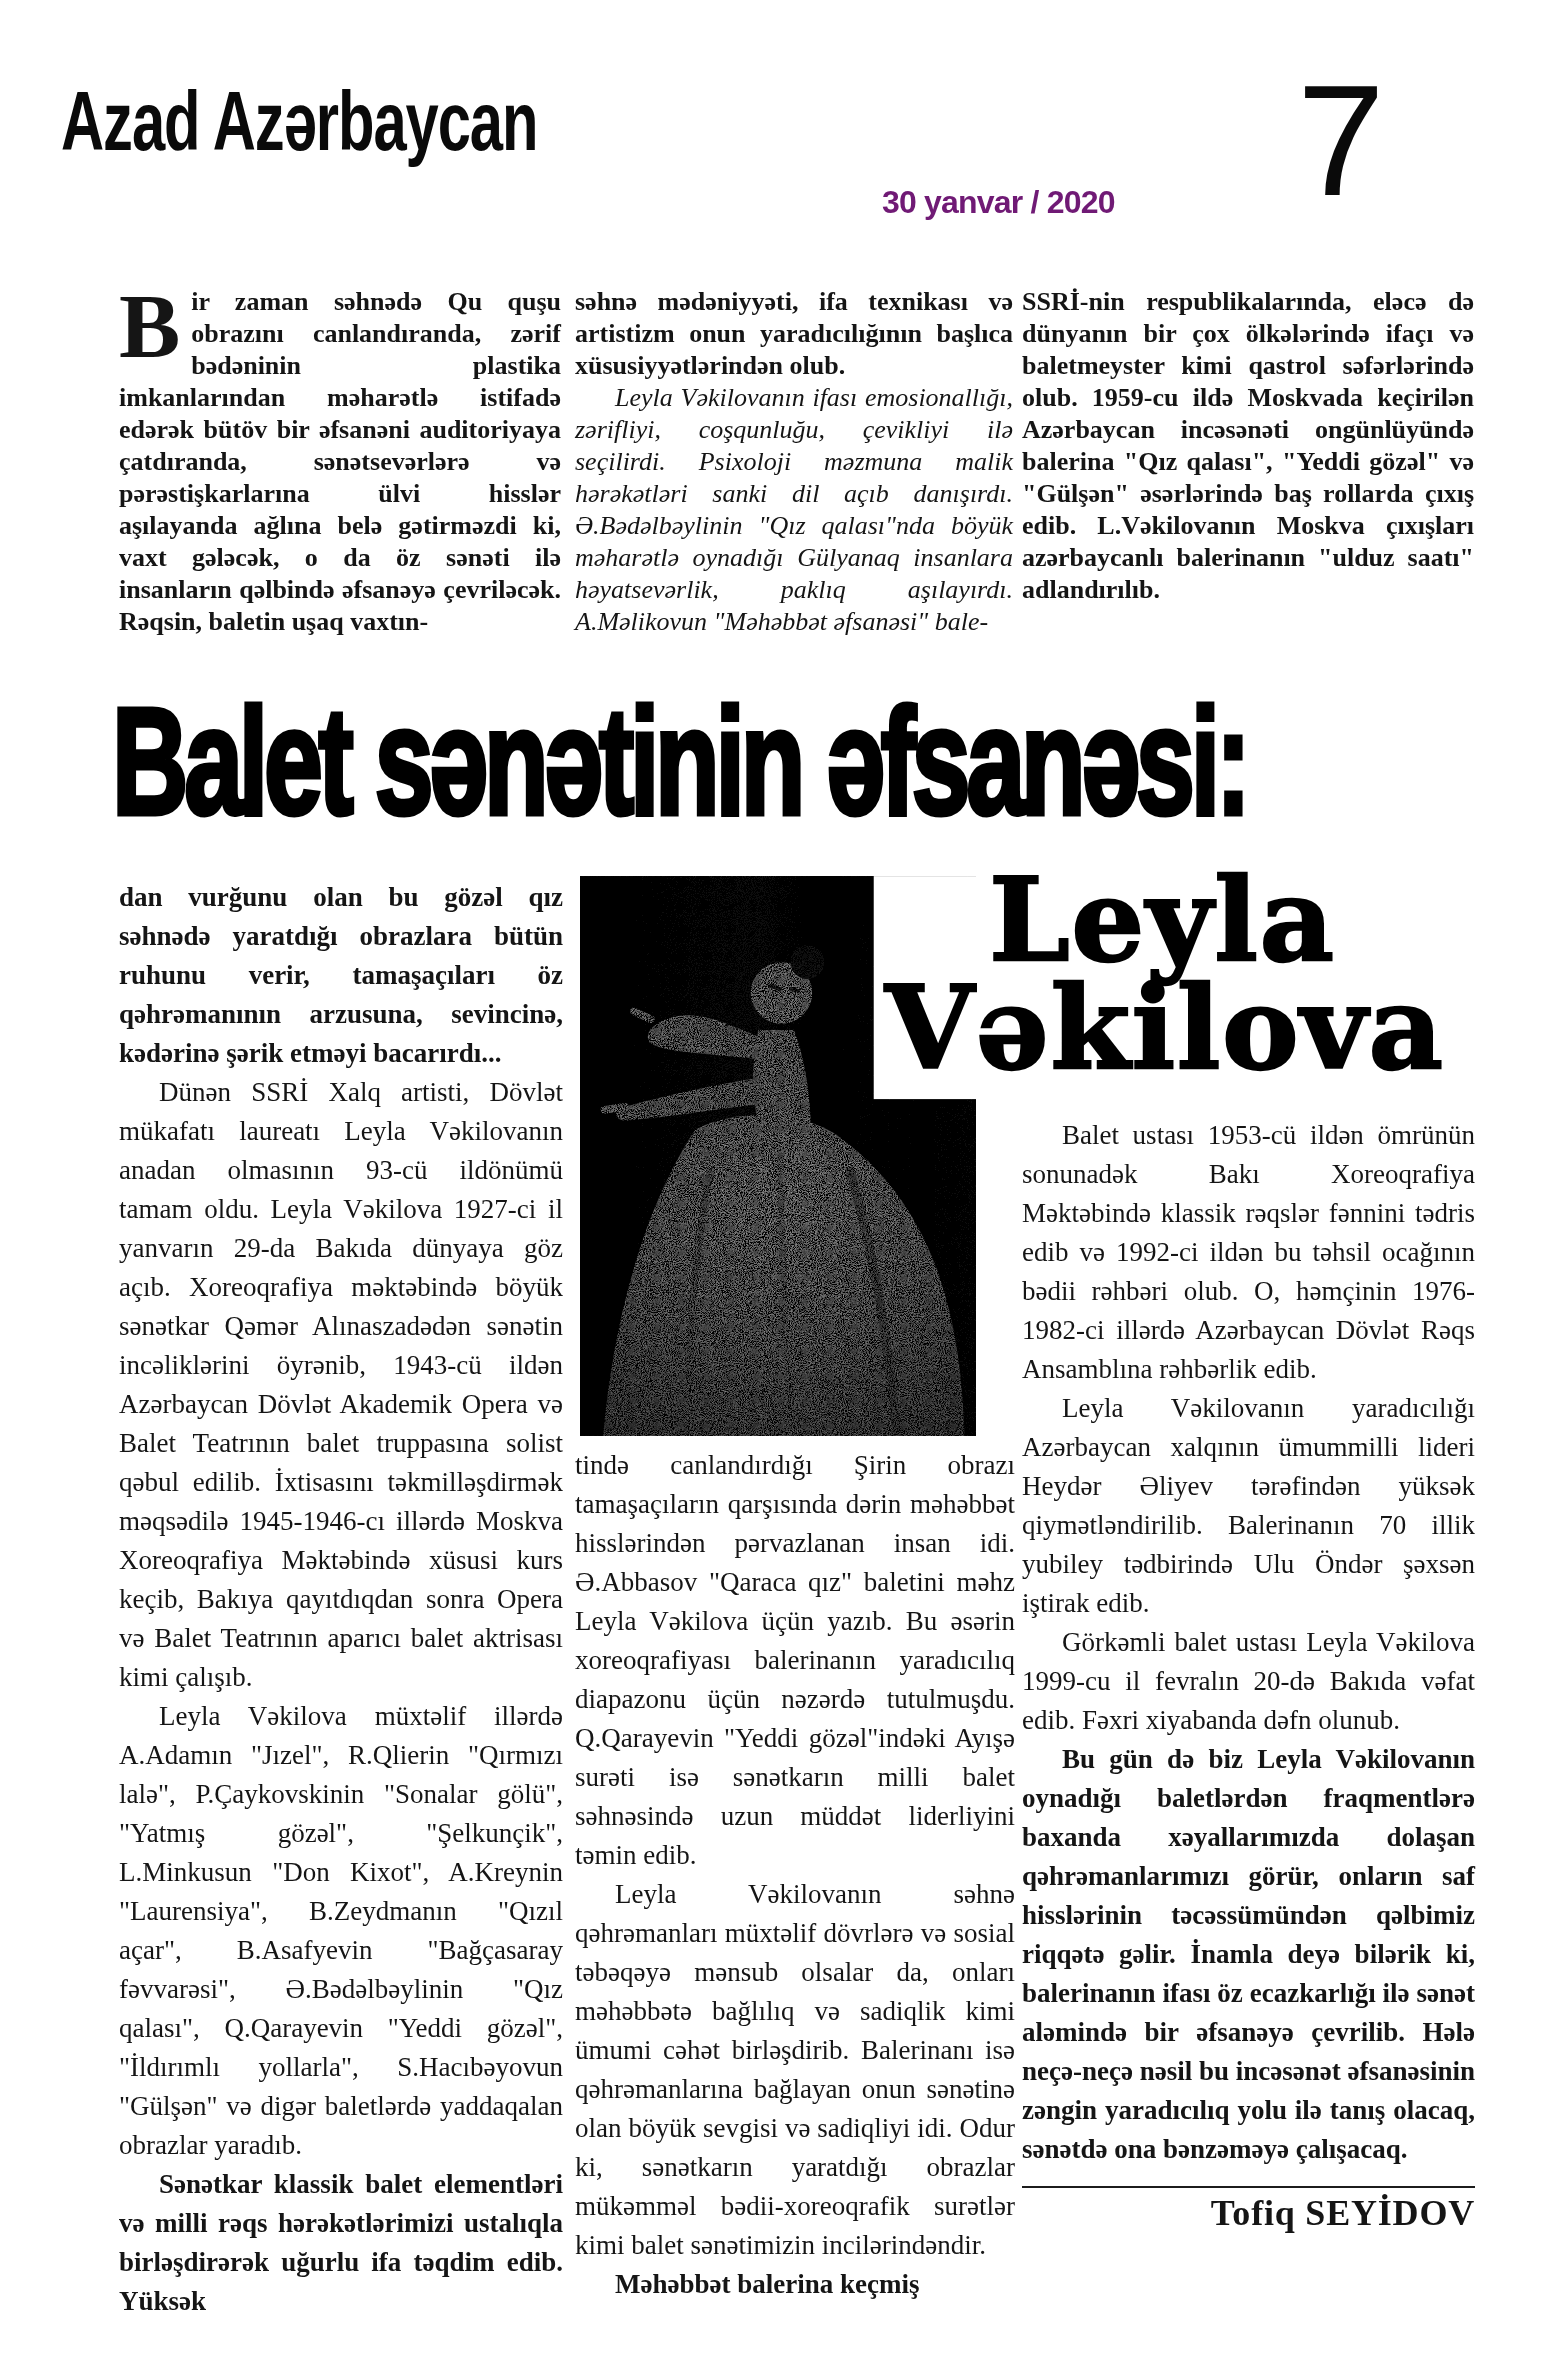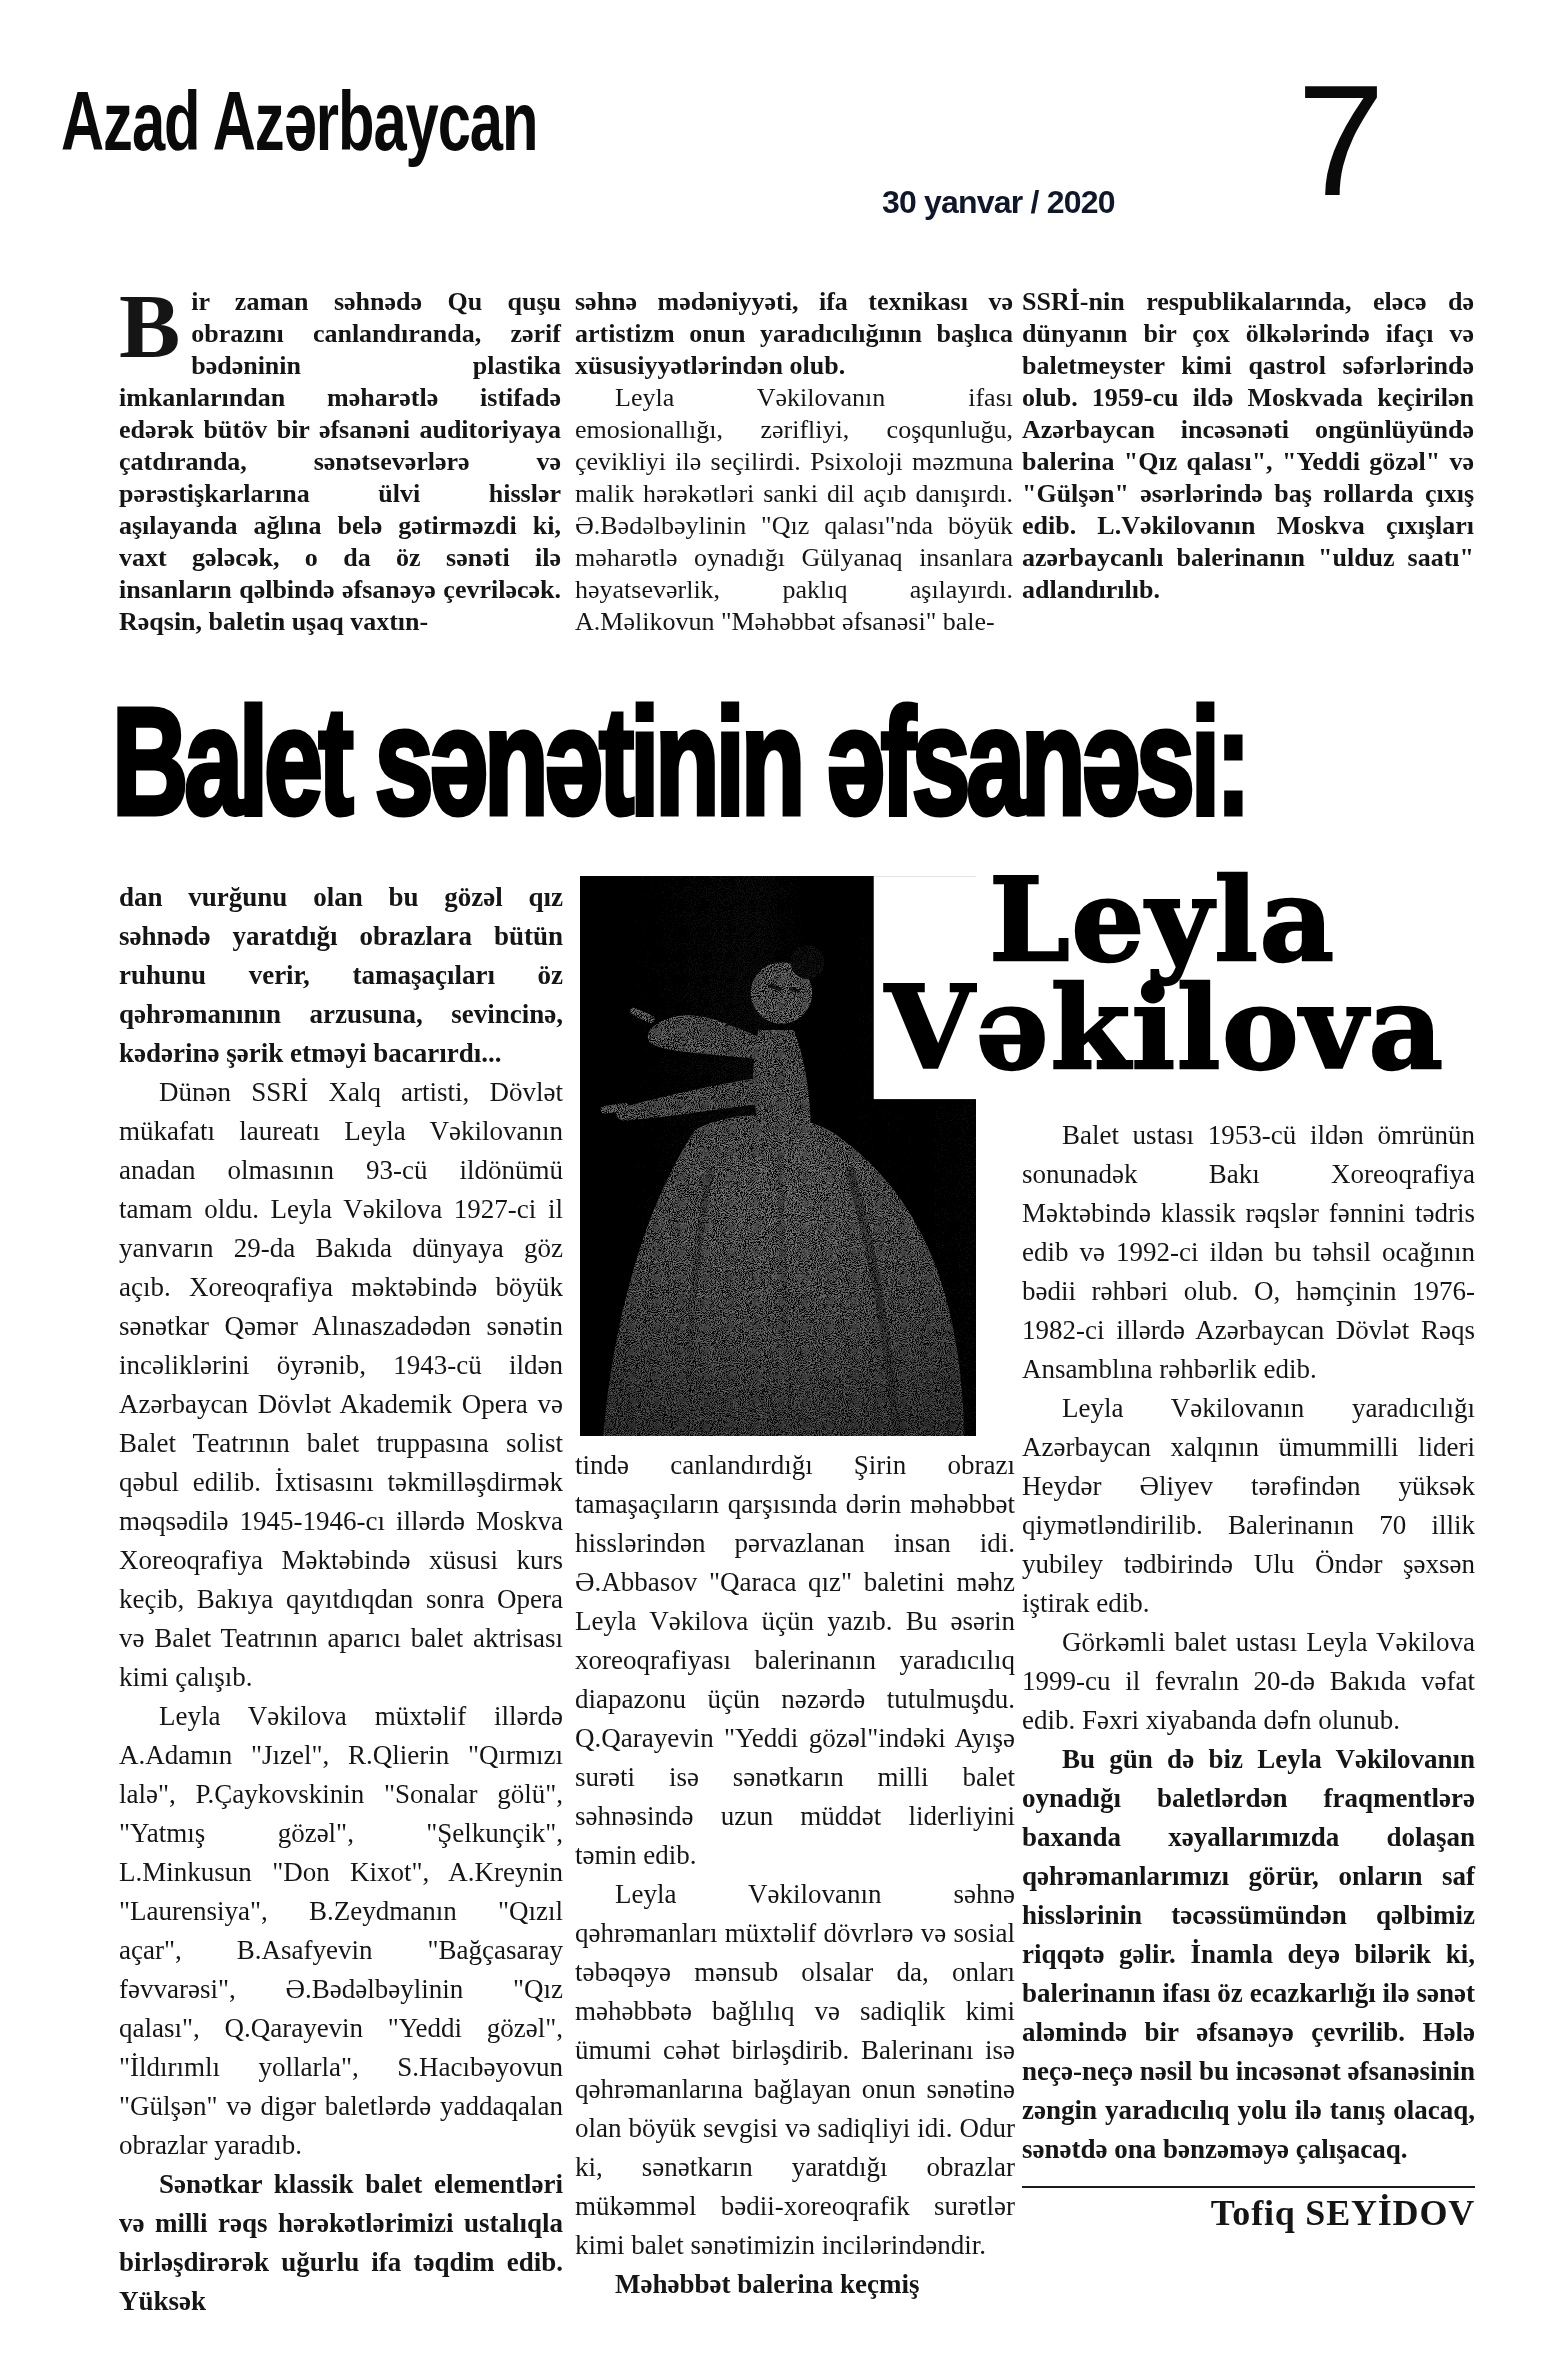--- a/index.html
+++ b/index.html
@@ -23,7 +23,7 @@
   .edition-date {
     position:absolute; left:882px; top:184px;
     font-family:"Liberation Sans", sans-serif; font-weight:bold;
-    font-size:32px; letter-spacing:-0.8px; white-space:nowrap; color:#0f172a;
+    font-size:32px; letter-spacing:-0.8px; white-space:nowrap; color:#701a75;
   }
   
   .intro-col {

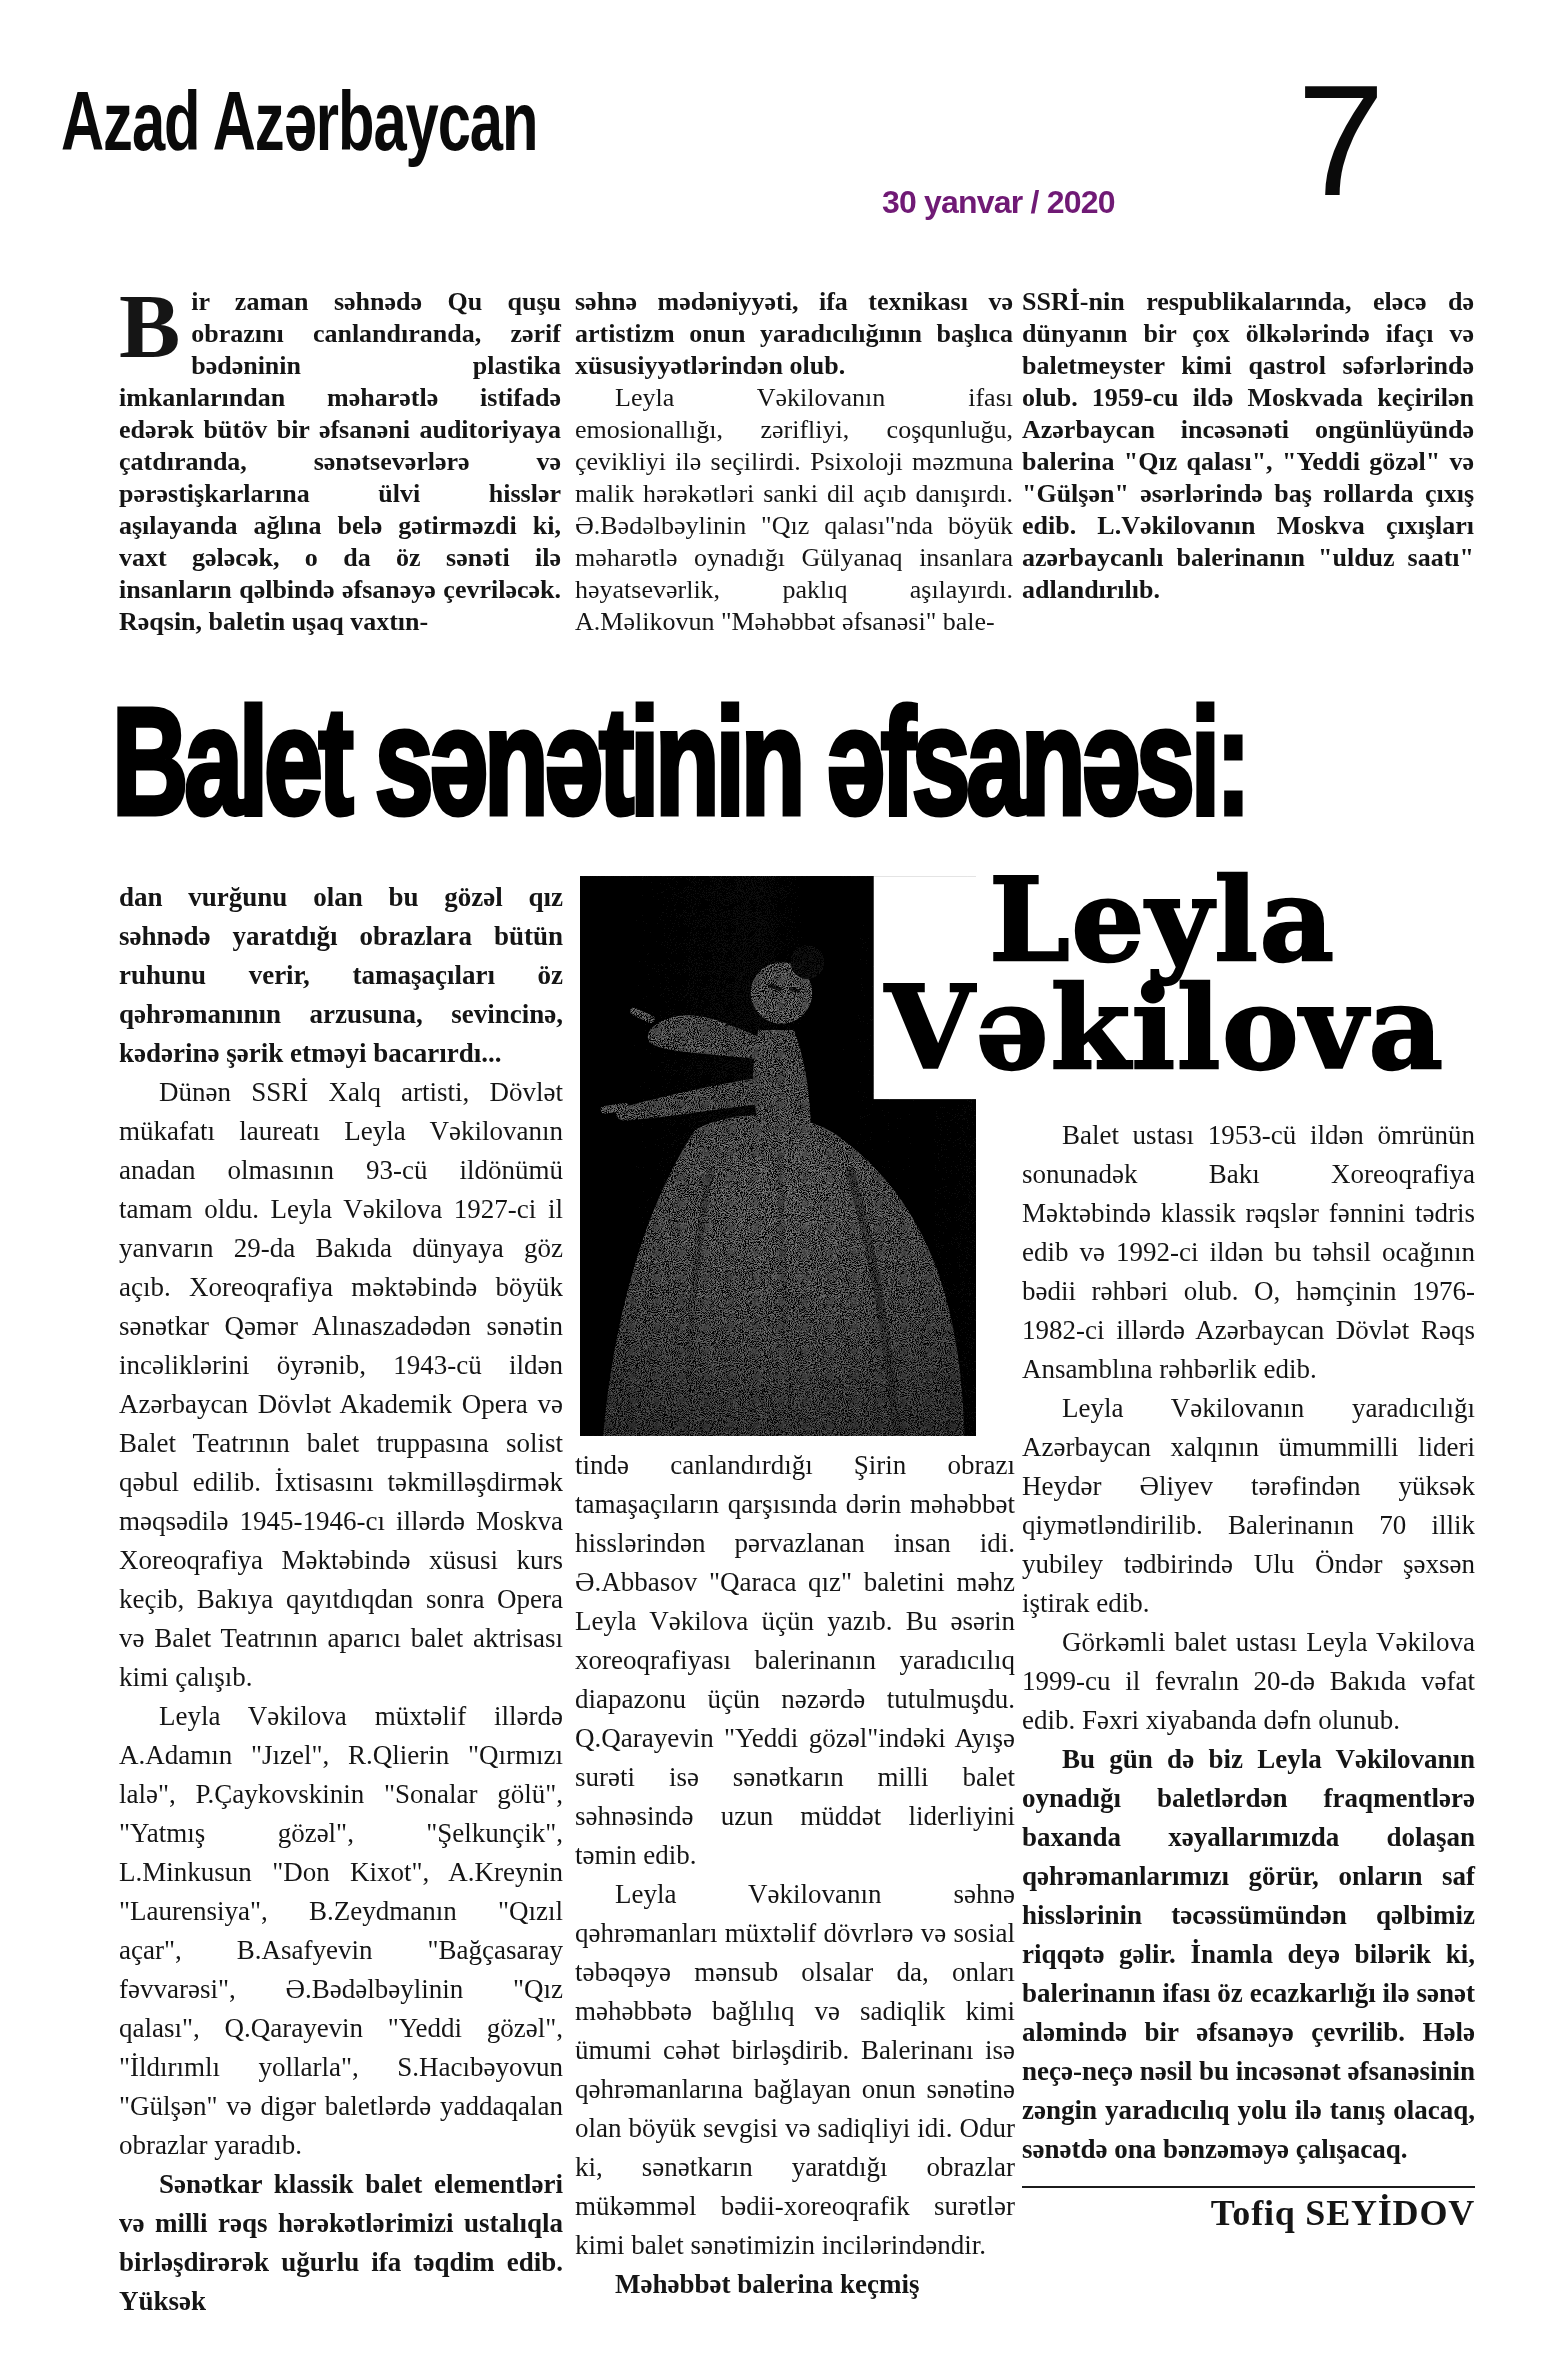--- a/index.html
+++ b/index.html
@@ -39,7 +39,7 @@
     padding:6.1px 10.8px 0 0; font-weight:bold;
   }
   .intro-bold { font-weight:bold; }
-  .ic2 p.cont { text-indent:40px; }
+  .ic2 p.cont { text-indent:40px;font-style:italic; }
   
   .headline {
     position:absolute; left:112px; top:686px; margin:0; white-space:nowrap;

